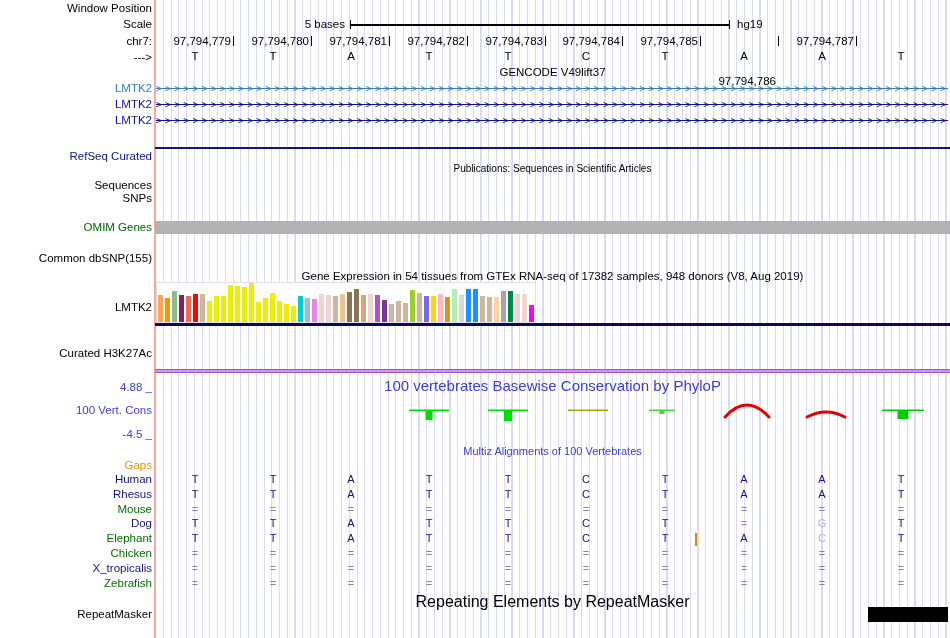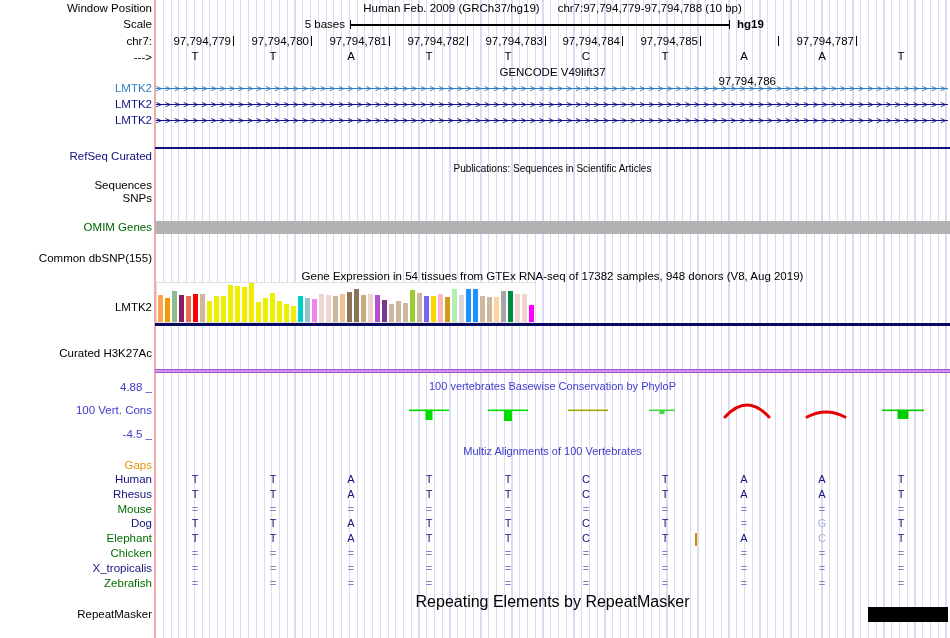--- a/index.html
+++ b/index.html
@@ -54,9 +54,6 @@
   <div class="guides"></div>
   <div class="left-border"></div>
 
-  <div class="title-row">
-    <span>Human Feb. 2009 (GRCh37/hg19)</span><span>chr7:97,794,779-97,794,788 (10 bp)</span>
-  </div>
   <div class="lab" style="top:2px">Window Position</div>
 
   <div class="lab" style="top:18px">Scale</div>

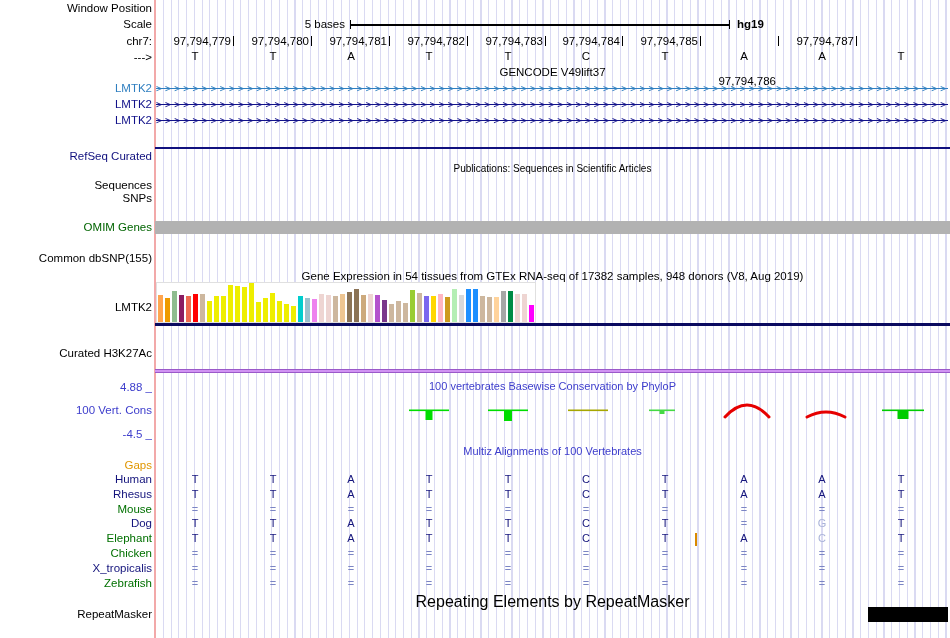--- a/index.html
+++ b/index.html
@@ -26,7 +26,7 @@
   .scale-line{position:absolute;left:350px;top:20px;width:378px;height:9px;
     border-left:1px solid #000;border-right:1px solid #000;}
   .scale-line i{position:absolute;left:0;right:0;top:4px;height:1.5px;background:#000;}
-  .hg19{position:absolute;left:737px;top:18px;font-size:11.5px;font-weight:bold;}
+  .hg19{position:absolute;left:737px;top:18px;font-size:11.5px;}
   .tick{position:absolute;width:1px;height:10px;background:#000;top:36px;}
   .rnum{position:absolute;top:35px;font-size:11.5px;white-space:nowrap;transform:translateX(-100%);}
   .baseletter{position:absolute;top:50px;font-size:11.5px;transform:translateX(-50%);}

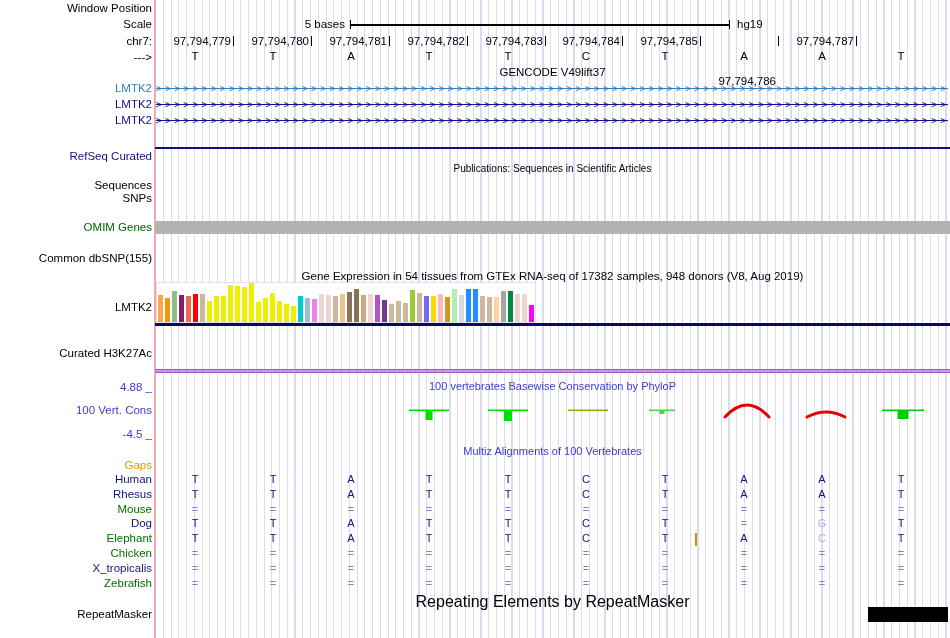--- a/index.html
+++ b/index.html
@@ -194,7 +194,7 @@
   <div class="h3k-line"></div>
 
   <div class="lab c-blue" style="top:381px">4.88 _</div>
-  <div class="ctitle c-blue" style="top:380px;font-size:11px">100 vertebrates Basewise Conservation by PhyloP</div>
+  <div class="ctitle c-blue" style="top:380px;font-size:15px">100 vertebrates Basewise Conservation by PhyloP</div>
   <div class="lab c-blue" style="top:404px">100 Vert. Cons</div>
   <svg id="phylop" width="795" height="30" style="left:155px;top:395px">
       <rect x="254" y="14.5" width="40" height="1.6" fill="#00dd00"></rect>

